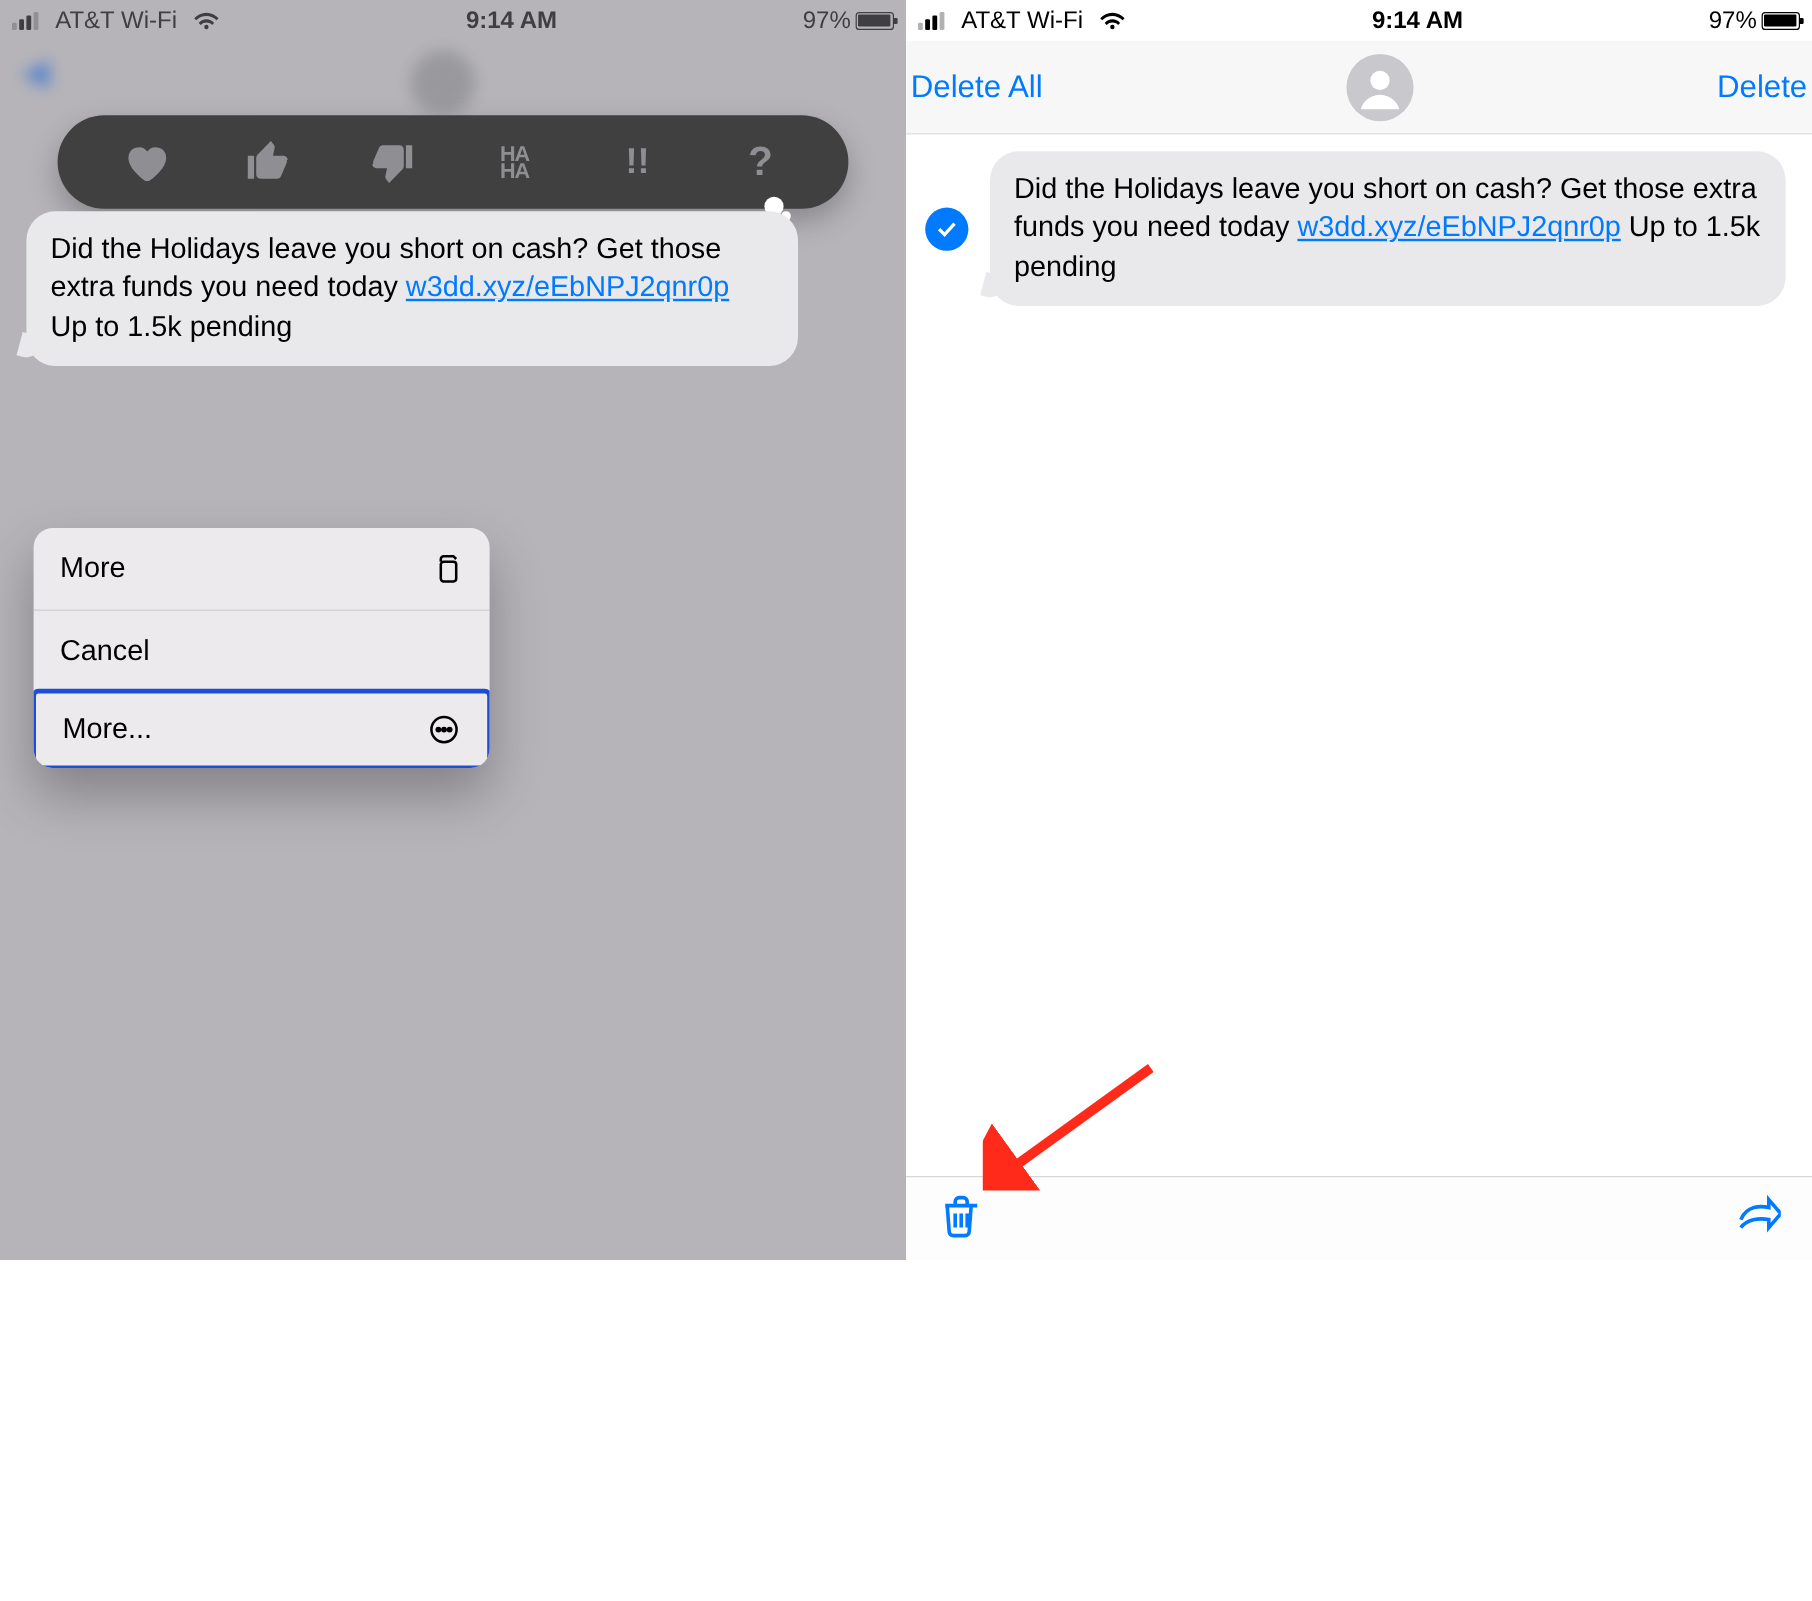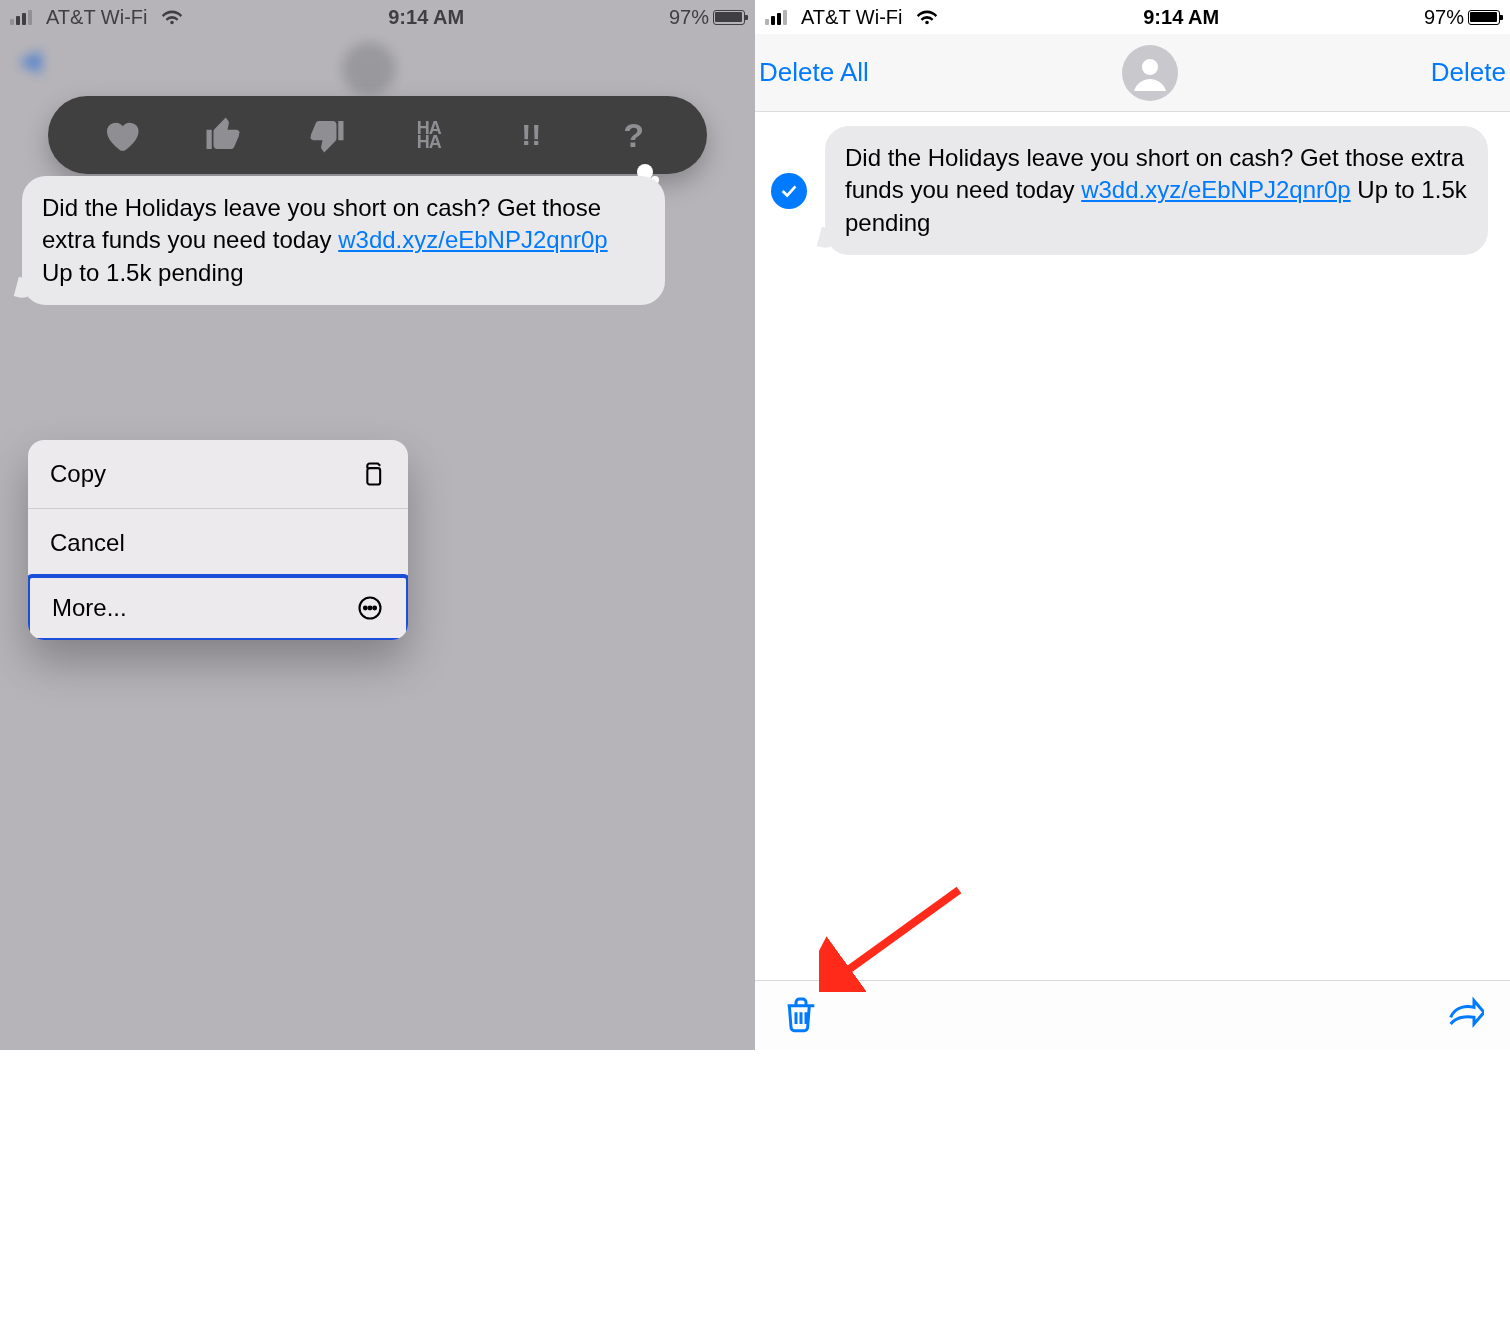--- a/index.html
+++ b/index.html
@@ -244,7 +244,7 @@
 
   <div class="ctx-menu">
     <div class="ctx-item">
-      <span>Copy</span>
+      <span>More</span>
       <svg viewBox="0 0 24 24" fill="none" stroke="#000" stroke-width="1.8">
           <rect x="8" y="7" width="11" height="14" rx="2"></rect>
           <path d="M8 7V5a2 2 0 012-2h7l2 2"></path>

